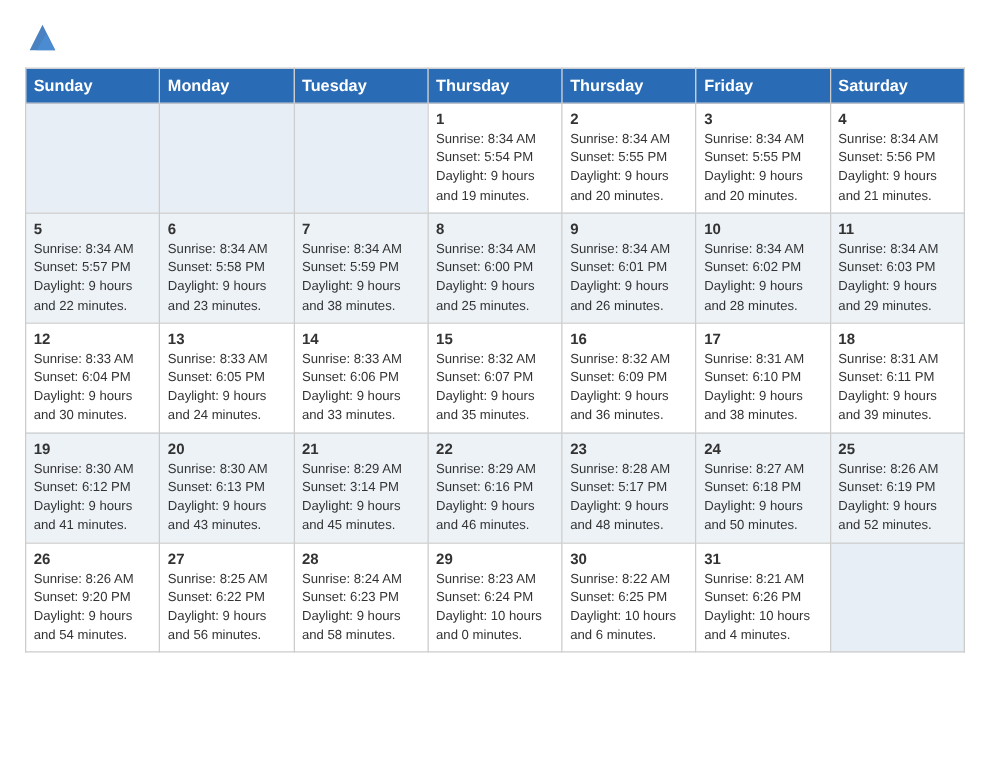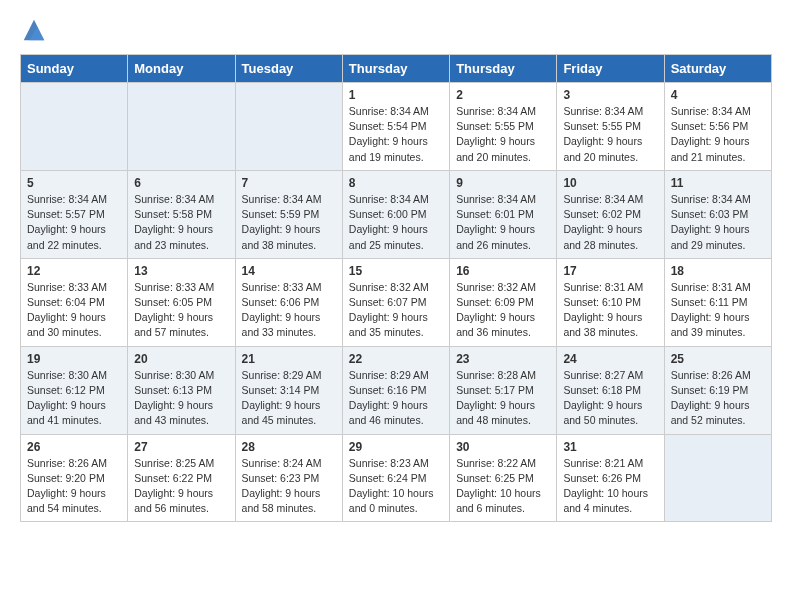--- a/index.html
+++ b/index.html
@@ -195,7 +195,7 @@
           </td>
           <td>
             <span class="day-num">13</span>
-            <div class="day-detail"><span>Sunrise: 8:33 AM</span><br><span>Sunset: 6:05 PM</span><br><span>Daylight: 9 hours</span><br><span>and 57 minutes.</span></div>
+            <div class="day-detail"><span>Sunrise: 8:33 AM</span><br><span>Sunset: 6:05 PM</span><br><span>Daylight: 9 hours</span><br><span>and 24 minutes.</span></div>
           </td>
           <td>
             <span class="day-num">14</span>

